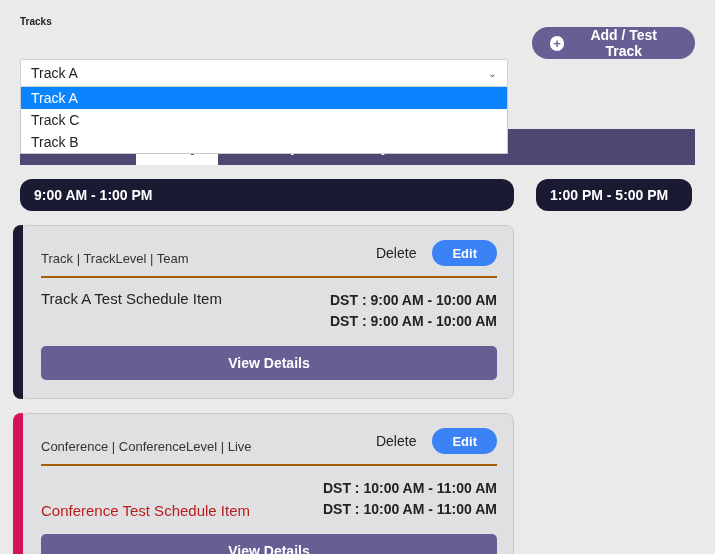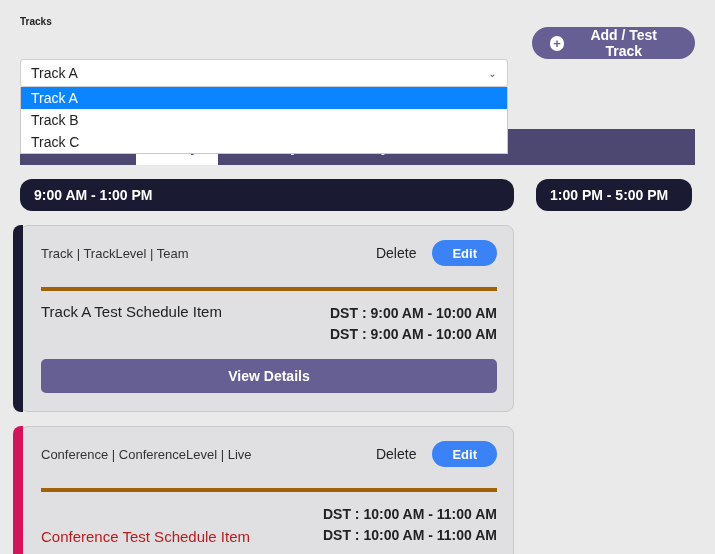--- a/index.html
+++ b/index.html
@@ -189,8 +189,8 @@
       </div>
       <div class="dropdown-list">
         <div class="dropdown-item selected">Track A</div>
+        <div class="dropdown-item">Track C</div>
         <div class="dropdown-item">Track B</div>
-        <div class="dropdown-item">Track C</div>
       </div>
     </div>
 

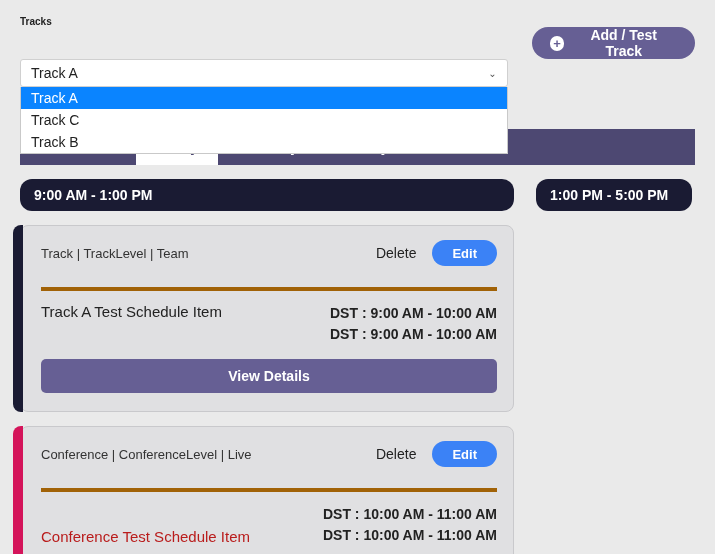--- a/index.html
+++ b/index.html
@@ -133,9 +133,9 @@
   .card-top {
     display: flex;
     justify-content: space-between;
-    align-items: center;
-    padding-bottom: 21px;
-    border-bottom: 4px solid #a16207;
+    align-items: flex-end;
+    padding-bottom: 10px;
+    border-bottom: 2px solid #a16207;
   }
   .card-top .meta { font-size: 13px; color: #333; }
   .card-top .actions { display: flex; align-items: center; gap: 16px; }

